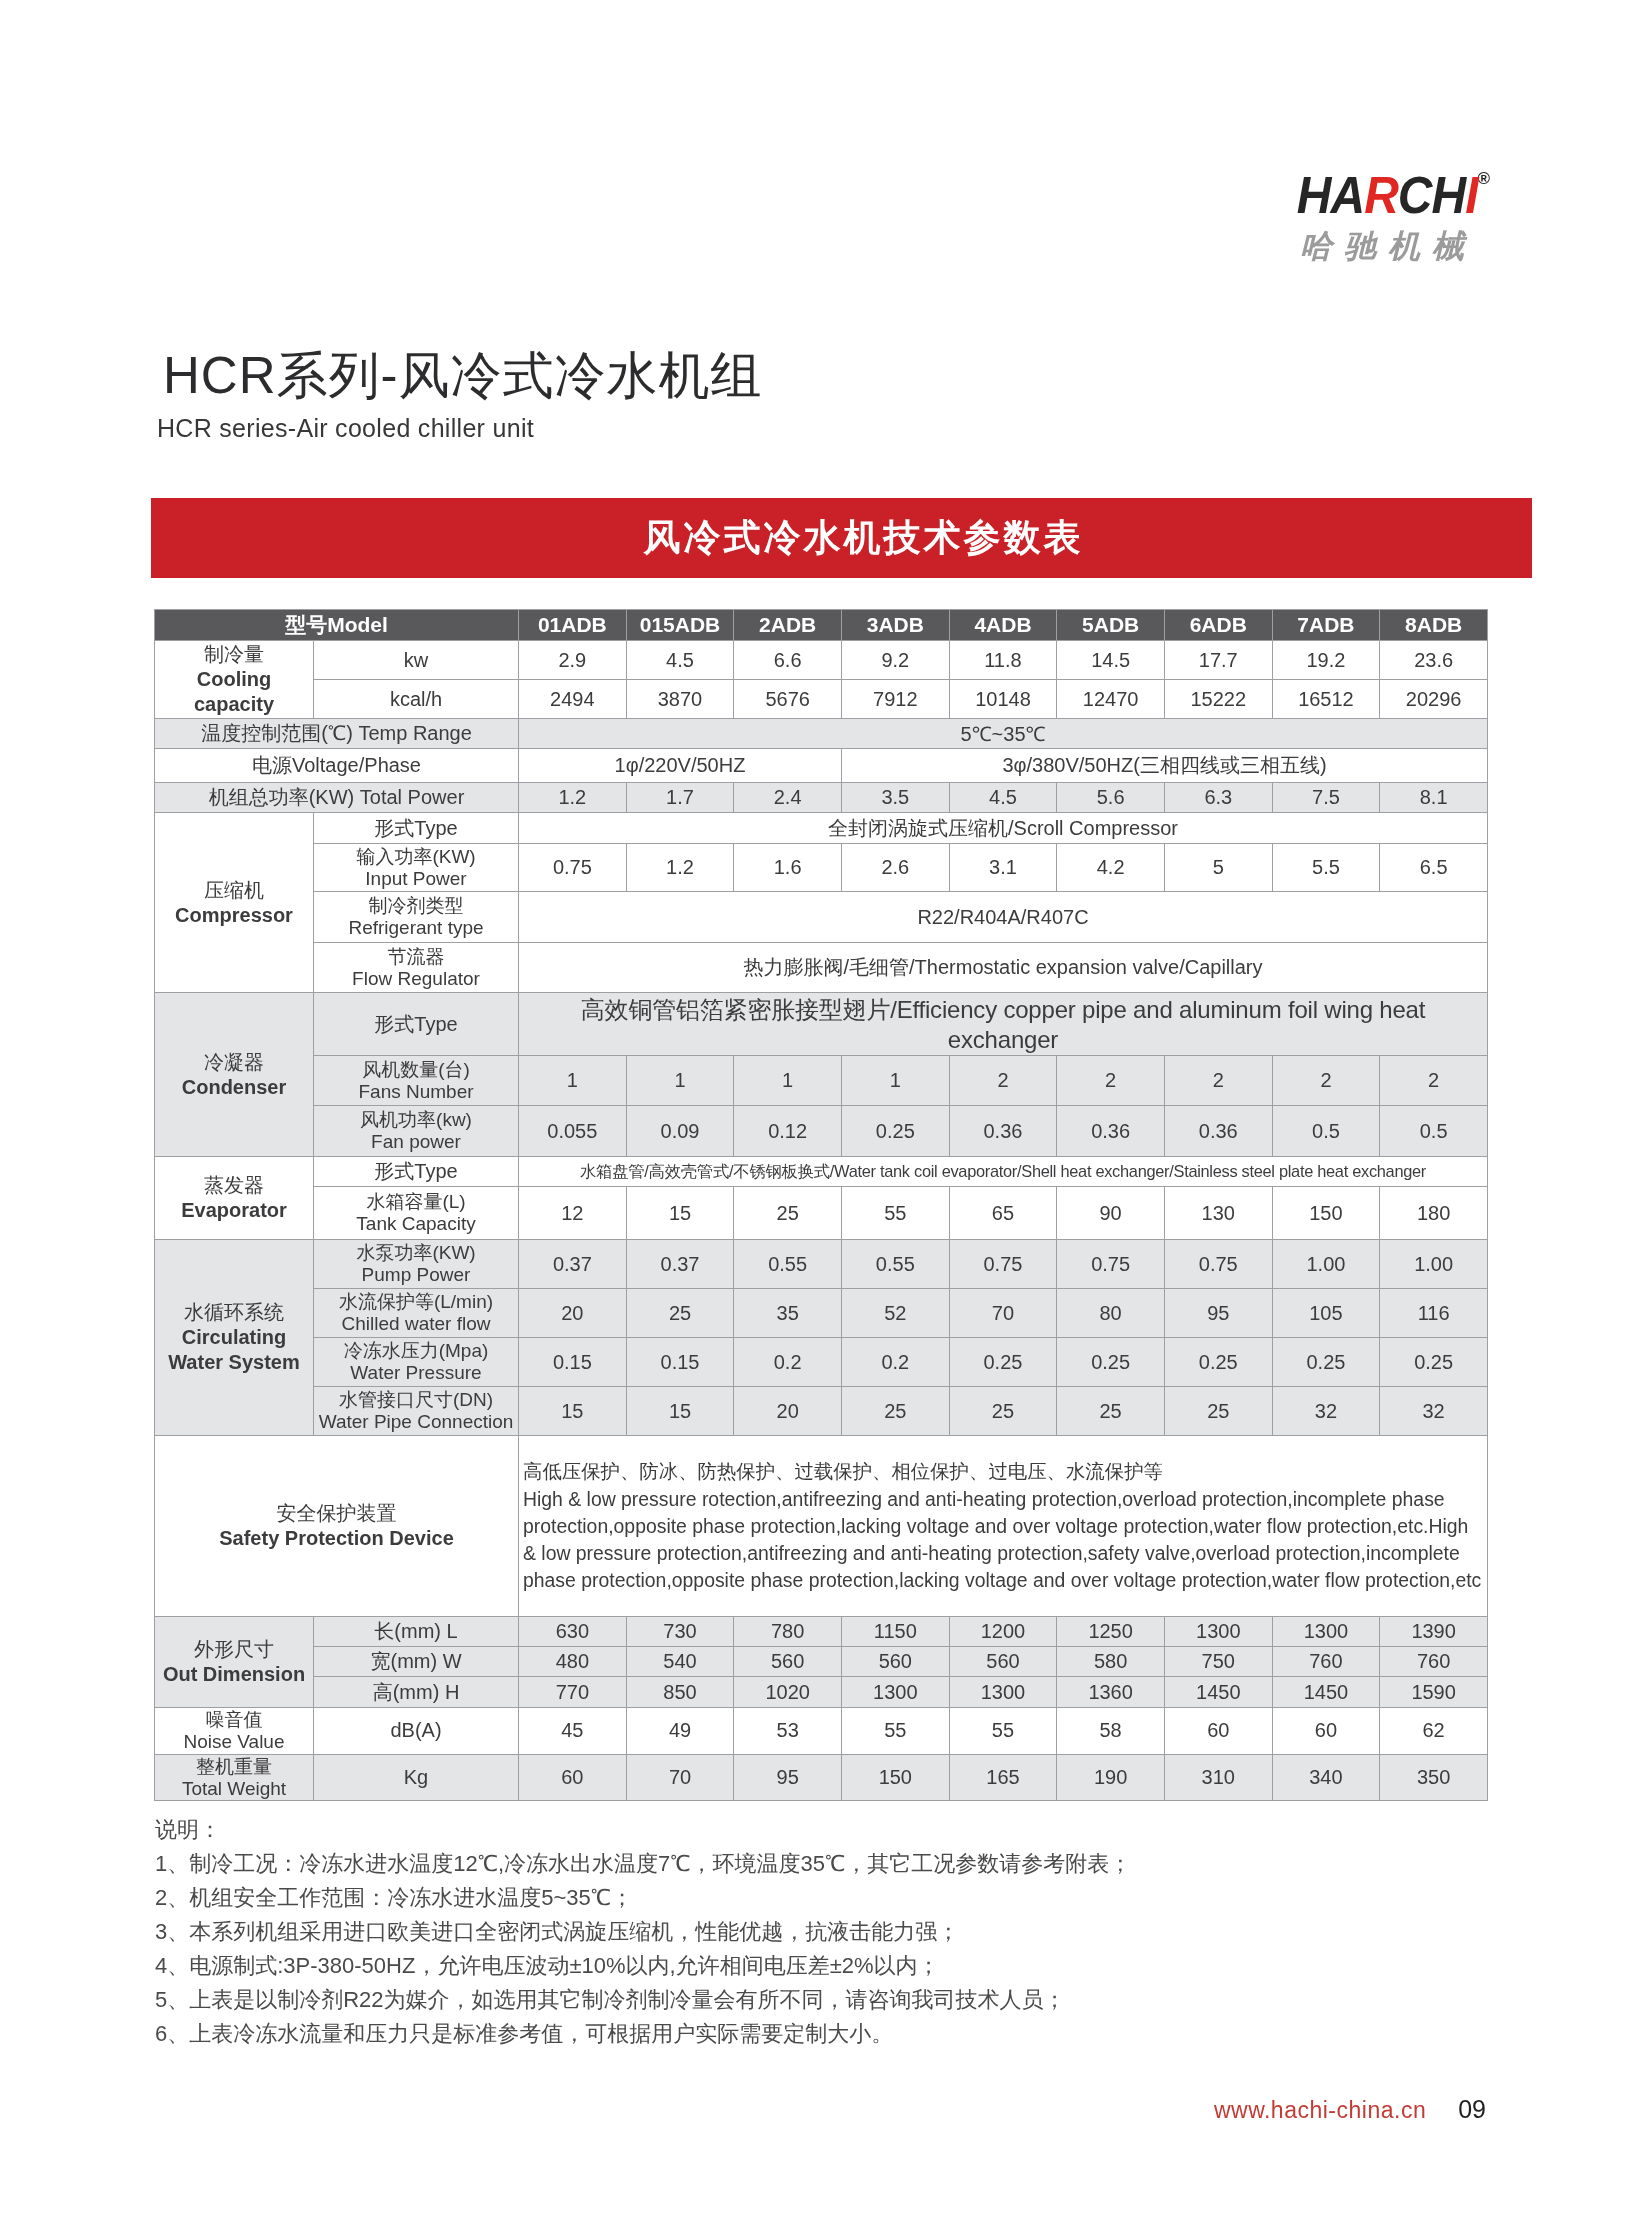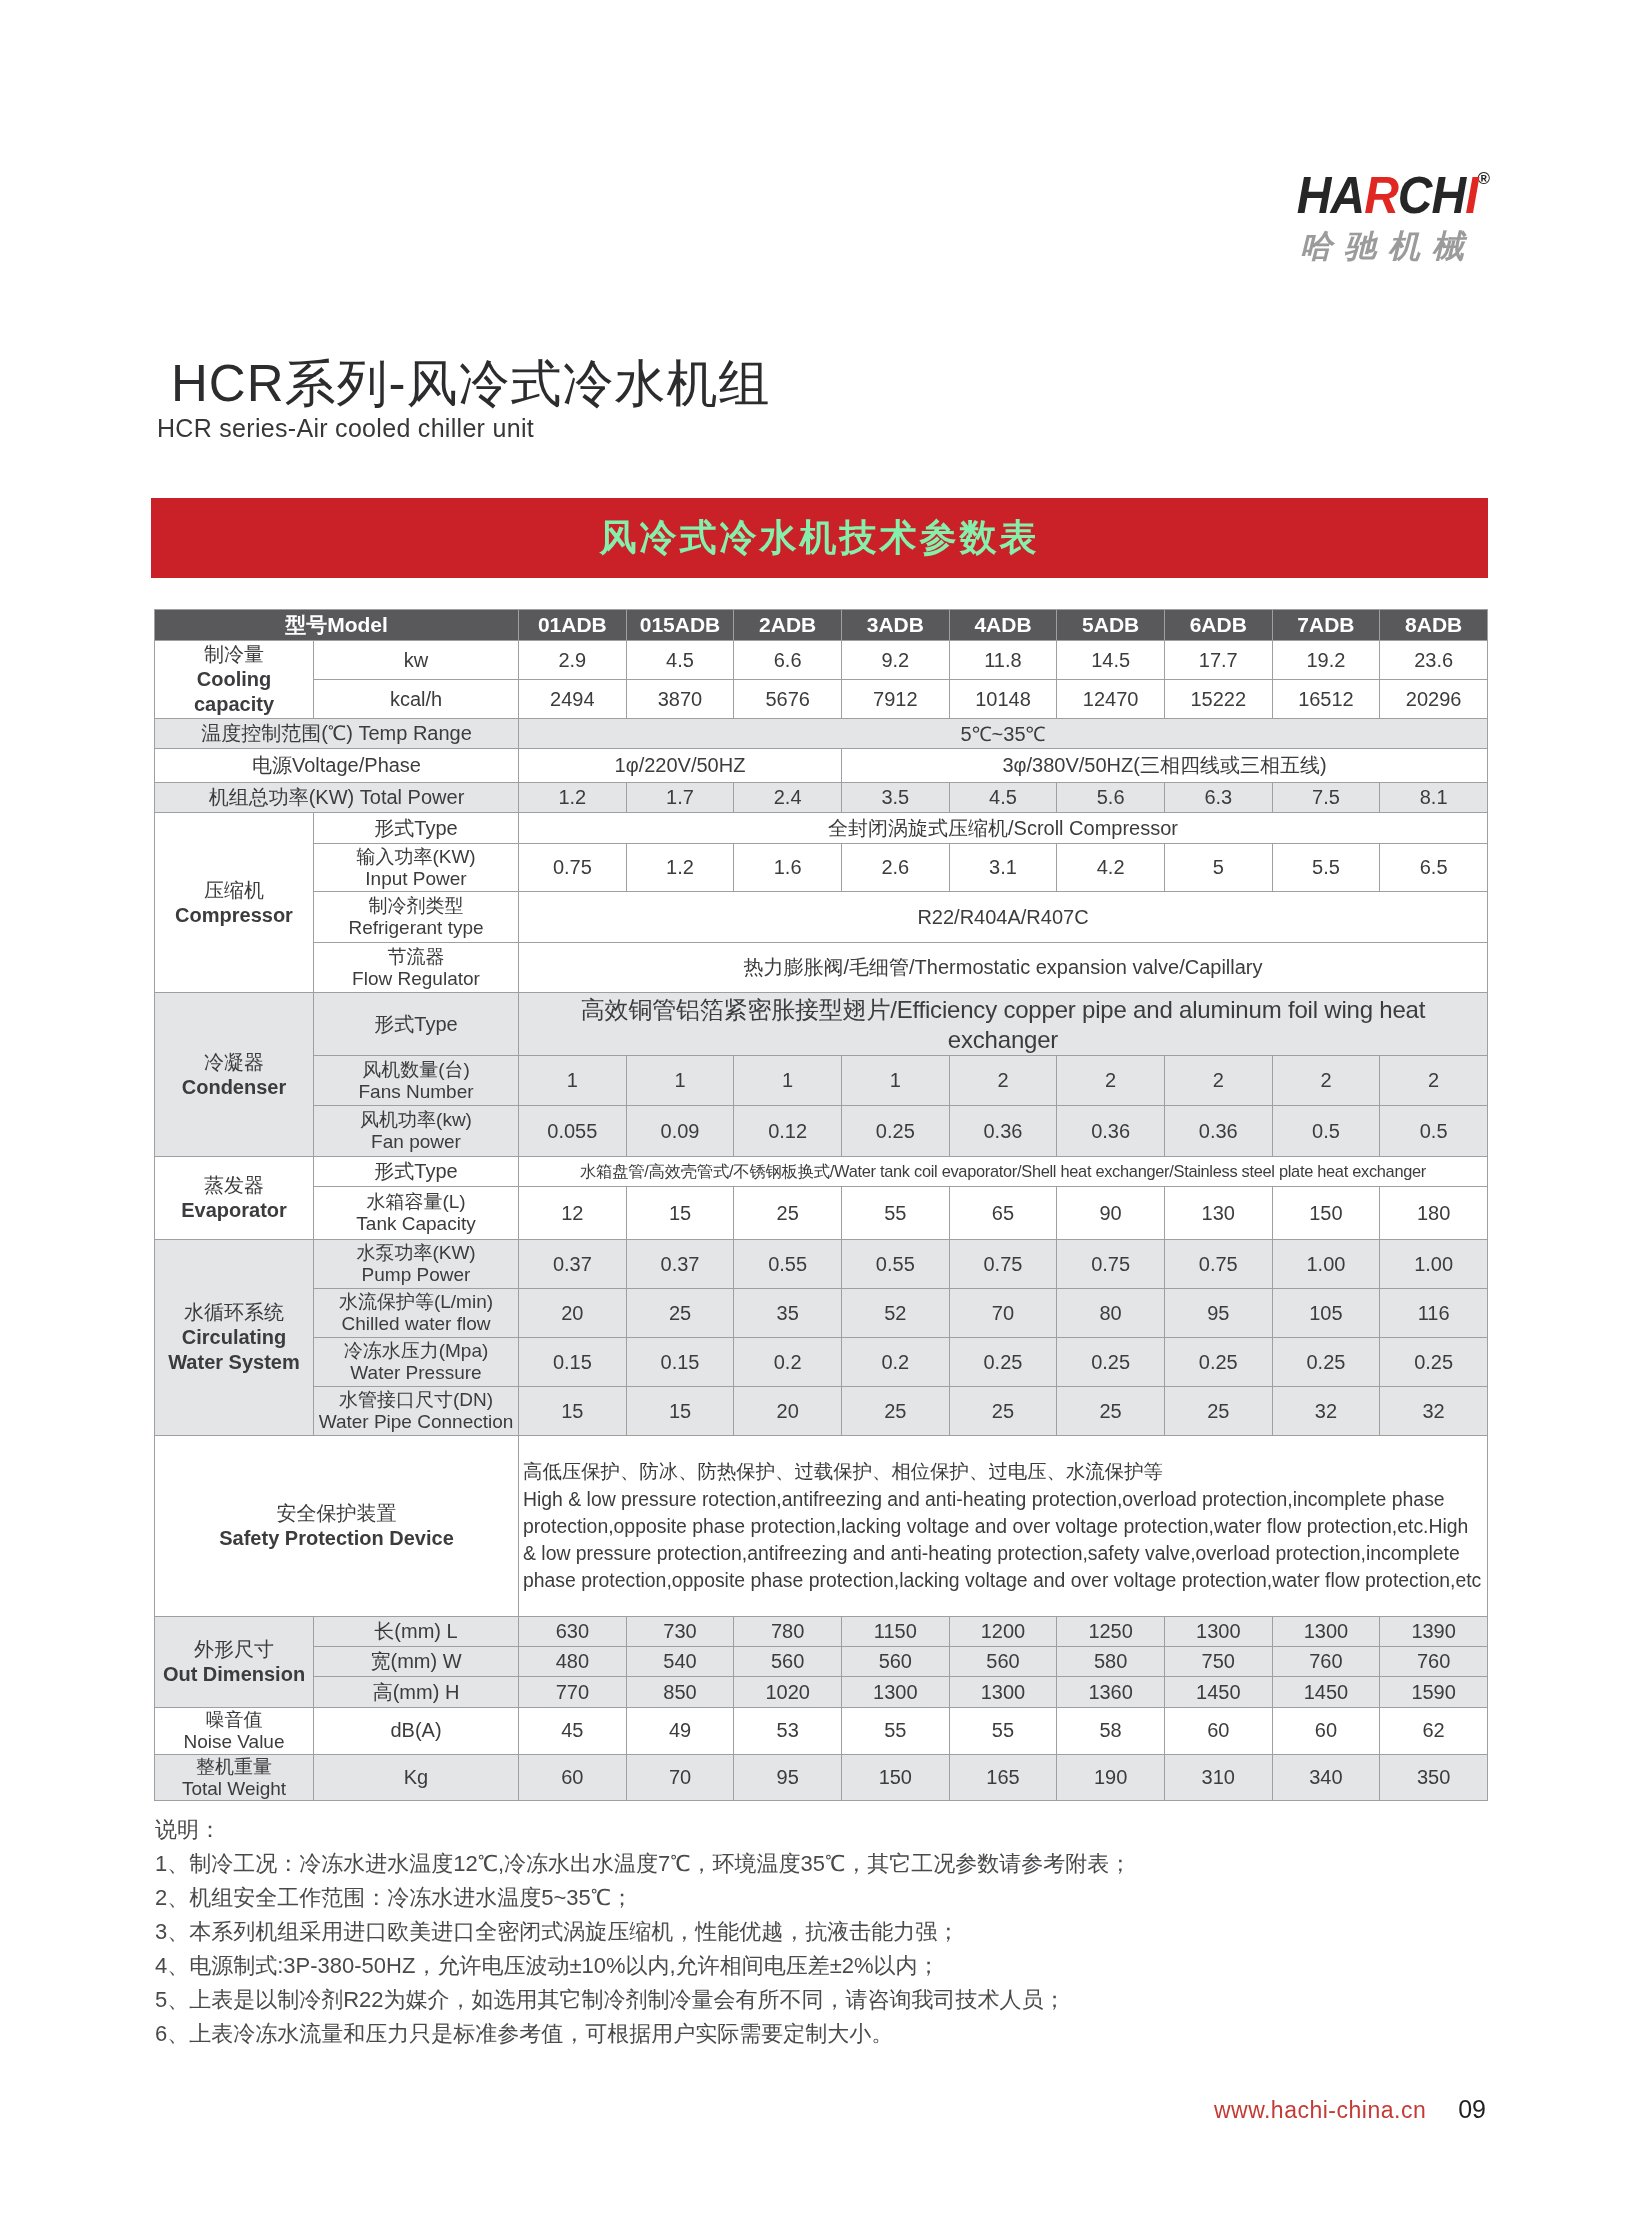--- a/index.html
+++ b/index.html
@@ -15,7 +15,7 @@
   .logo-cn{margin-top:5px;margin-right:14px;color:#9b9b9b;font-size:32px;font-weight:bold;font-style:italic;letter-spacing:12px;white-space:nowrap;}
 
   
-  .title{position:absolute;left:155px;top:334px;font-size:51px;font-weight:normal;color:#2c2c2e;letter-spacing:1px;margin:16px;}
+  .title{position:absolute;left:155px;top:334px;font-size:51px;font-weight:normal;color:#2c2c2e;letter-spacing:1px;margin:8px;}
   .subtitle{position:absolute;left:157px;top:414px;font-size:25px;color:#373737;letter-spacing:0.3px;}
 
   

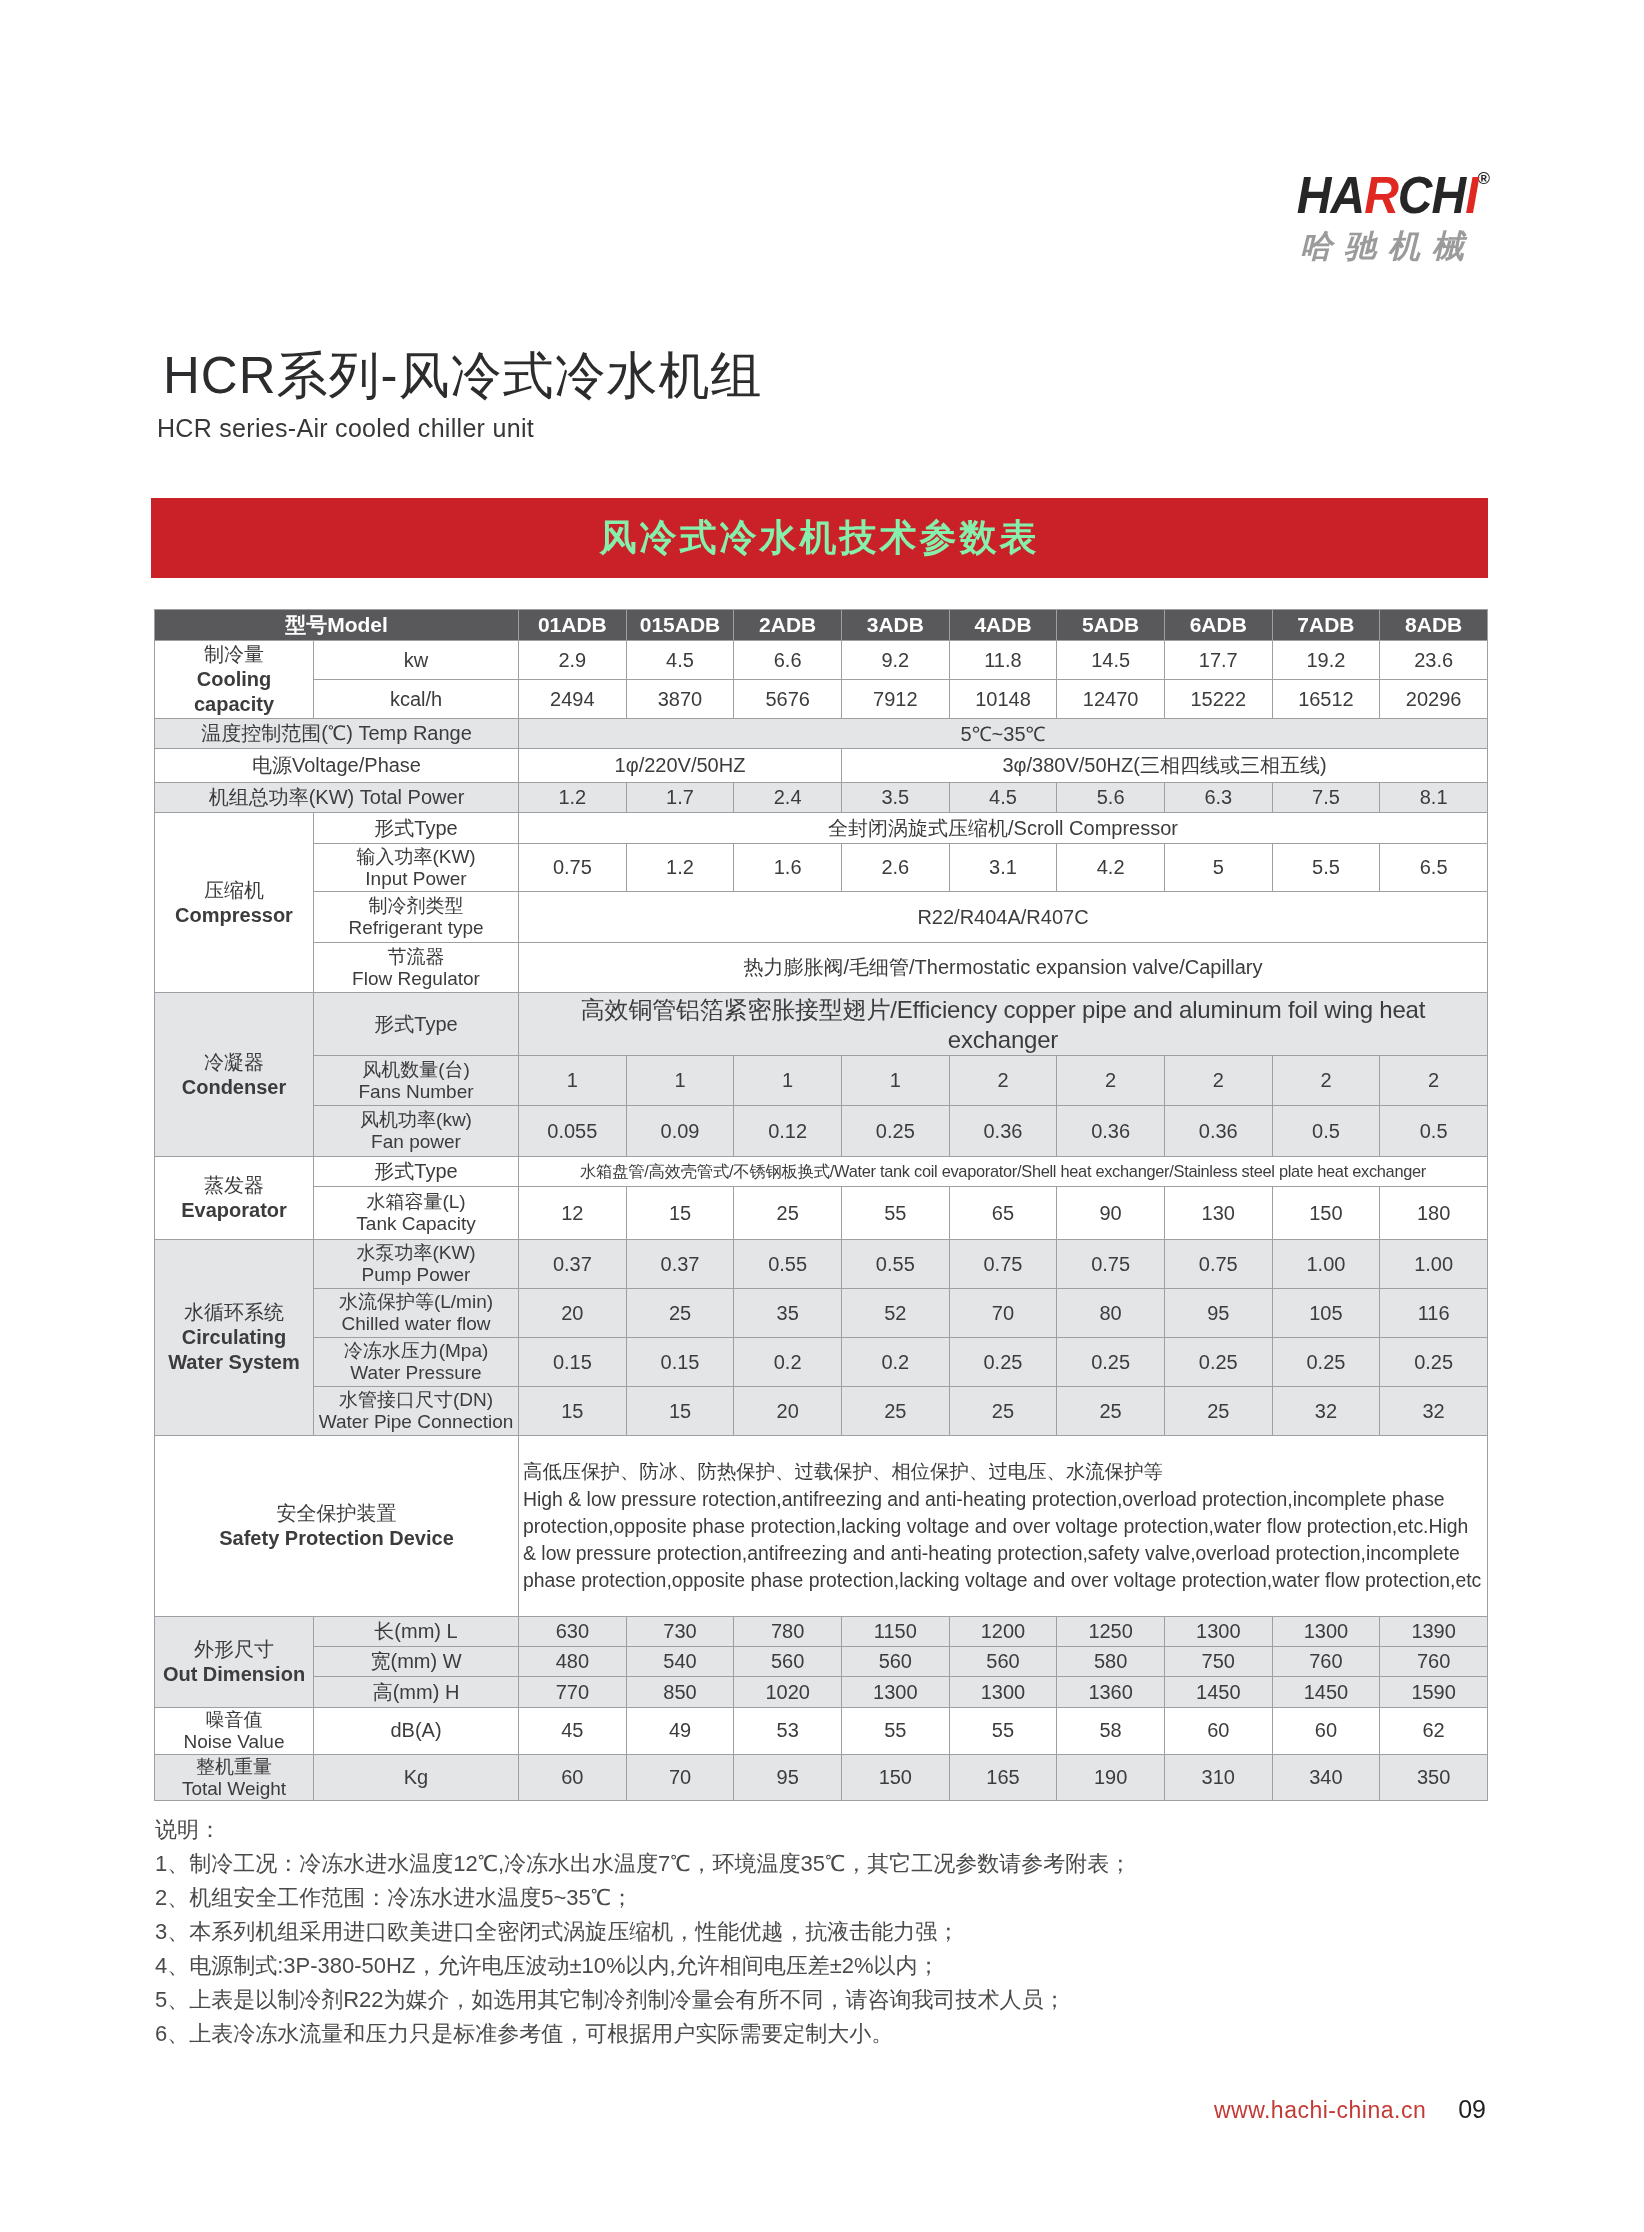--- a/index.html
+++ b/index.html
@@ -19,8 +19,8 @@
   .subtitle{position:absolute;left:157px;top:414px;font-size:25px;color:#373737;letter-spacing:0.3px;}
 
   
-  .banner{position:absolute;left:151px;top:498px;width:1337px;height:80px;background:#c92127;color:#86efac;
-          font-size:37px;font-weight:bold;letter-spacing:3px;text-align:center;line-height:80px;}
+  .banner{position:absolute;left:151px;top:498px;width:1337px;height:80px;background:#c92127;color:#ffffff;
+          font-size:37px;font-weight:bold;letter-spacing:3px;text-align:center;line-height:80px;padding-left:44px;}
 
   
   .spec-table{position:absolute;left:154px;top:609px;width:1334px;border-collapse:collapse;table-layout:fixed;

